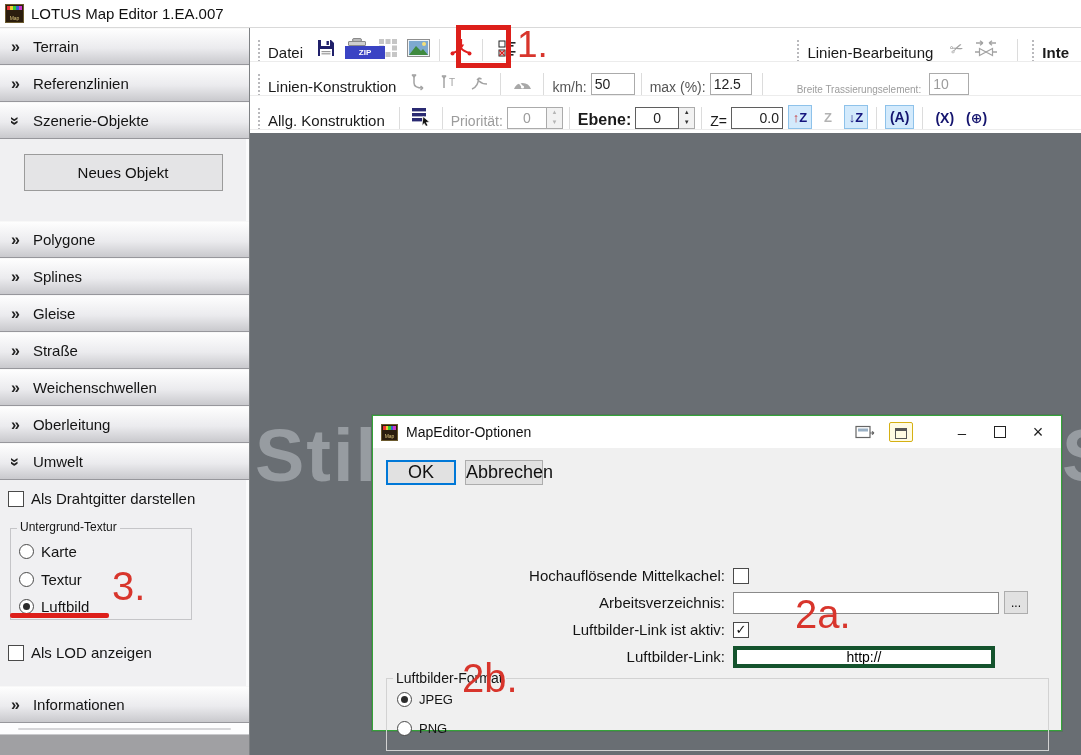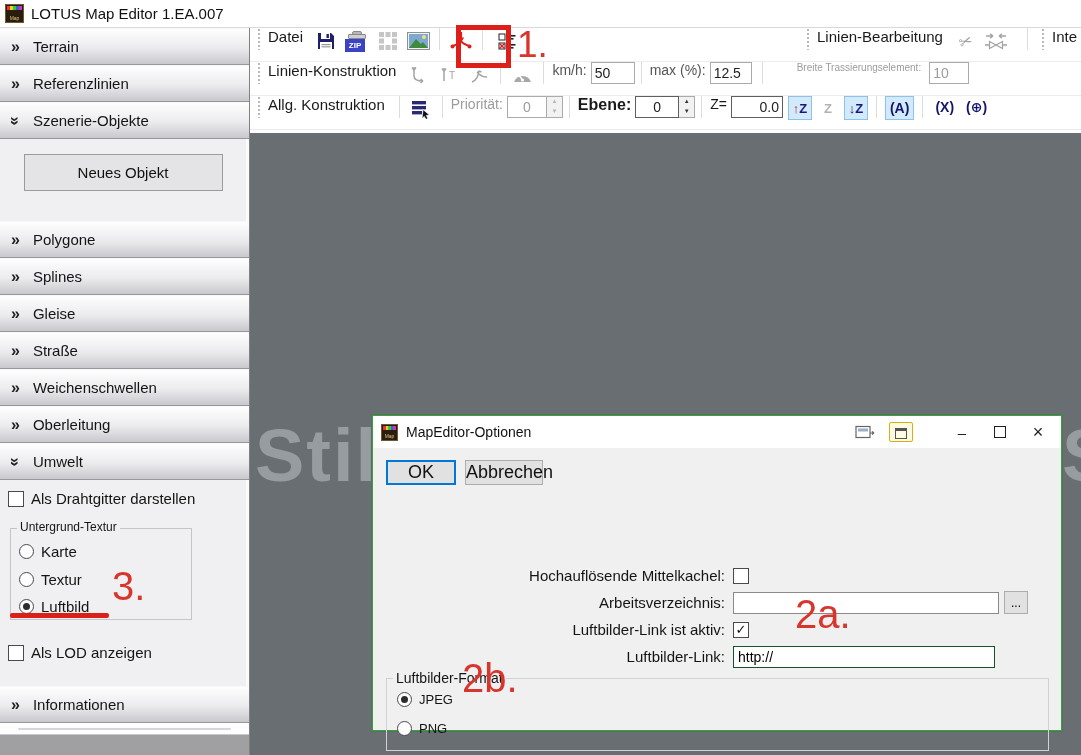--- a/index.html
+++ b/index.html
@@ -45,7 +45,7 @@
 
   
   .toolbars { position:absolute; left:250px; top:28px; right:0; background:#fff; }
-  .tb-row { height:34px; border-bottom:1px solid #ececec; display:flex; align-items:flex-start; background:#fff; }
+  .tb-row { height:34px; border-bottom:1px solid #ececec; display:flex; align-items:flex-end; background:#fff; }
   .gripper { width:5px; height:22px; margin:0 4px 0 7px;
     background-image:radial-gradient(circle,#b9b9bc 1px,transparent 1.2px); background-size:4px 4px; }
   .tb-label { font-size:15px; color:#1a1a1a; margin:0 8px 0 2px; white-space:nowrap; }

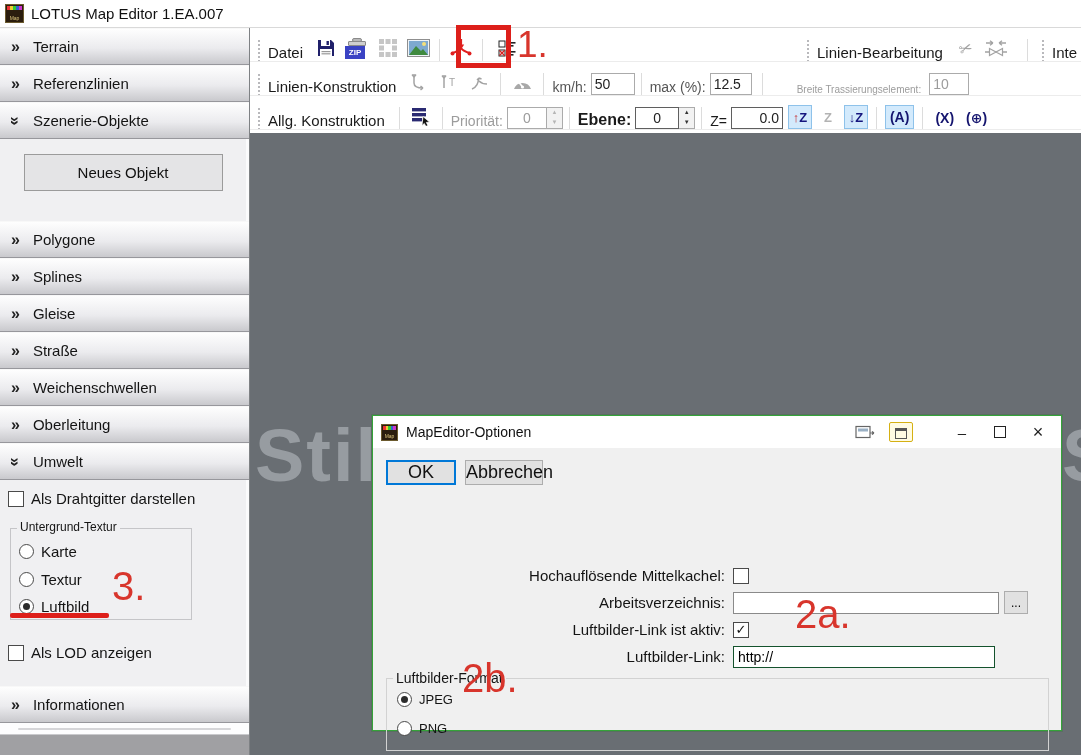--- a/index.html
+++ b/index.html
@@ -220,7 +220,7 @@
         <div style="position:relative; width:26px; height:21px;">
           <div style="position:absolute; left:8px; top:0; width:10px; height:4px; background:#b9b9b9; border:1px solid #8a8a8a; border-radius:2px;"></div>
           <div style="position:absolute; left:4px; top:3px; width:18px; height:5px; background:#cfcfcf; border:1px solid #8a8a8a; border-radius:1px;"></div>
-          <div style="position:absolute; left:1px; top:8px; width:20px; height:13px; background:#3a43c4; color:#fff; font-size:8px; font-weight:bold; text-align:center; line-height:13px;">ZIP</div>
+          <div style="position:absolute; left:1px; top:8px; width:40px; height:13px; background:#3a43c4; color:#fff; font-size:8px; font-weight:bold; text-align:center; line-height:13px;">ZIP</div>
         </div>
       </div>
       <div class="tb-btn">

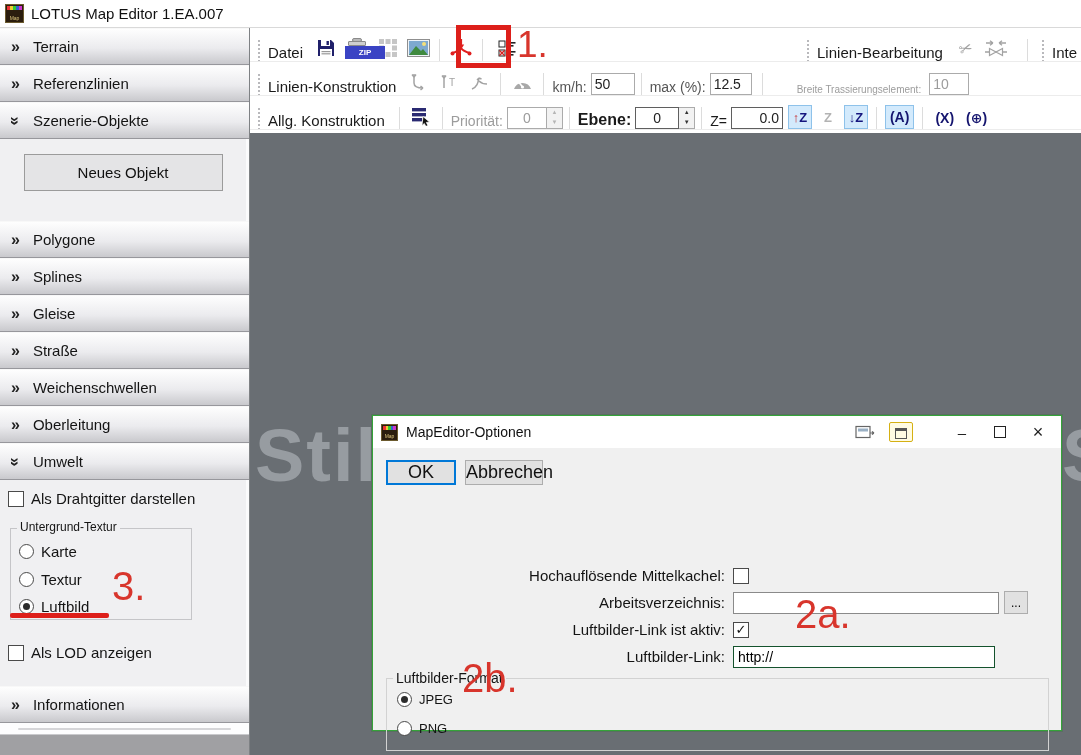--- a/index.html
+++ b/index.html
@@ -291,7 +291,7 @@
       </div>
       <div class="tb-sep" style="margin-left:16px;"></div>
       <div class="gripper"></div>
-      <span class="tb-label" style="margin-right:4px;">Inte</span>
+      <span class="tb-label" style="margin-right:12px;font-weight:bold;">Inte</span>
     </div>
 
     <div class="tb-row">

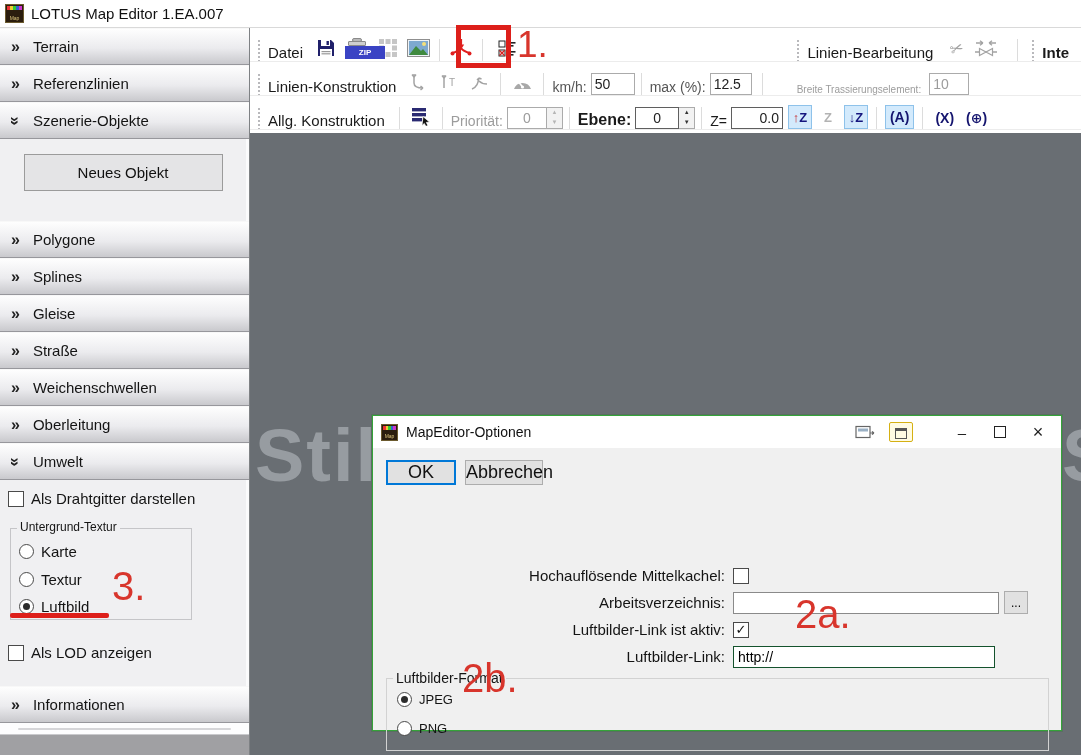--- a/index.html
+++ b/index.html
@@ -96,7 +96,7 @@
   .f-row { height:27px; display:flex; align-items:center; }
   .f-label { width:360px; text-align:right; padding-right:8px; font-size:15px; color:#141414; }
   .f-input { height:22px; border:1px solid #8a8a8a; background:#fff; font-size:14px; padding:0 4px; font-family:inherit; }
-  .f-input.focused { border:1px solid #14532d; }
+  .f-input.focused { border:4px solid #14532d;text-align:center; }
   .browse-btn { width:24px; height:23px; margin-left:5px; background:#e1e1e1; border:1px solid #adadad; font-size:12px; line-height:10px; }
   .fmt-group { position:absolute; left:13px; top:230px; width:663px; height:73px; border:1px solid #d2d2d2; }
   .fmt-group .legend { position:absolute; top:-9px; left:6px; background:#f0f0f0; padding:0 3px; font-size:14px; color:#141414; }

